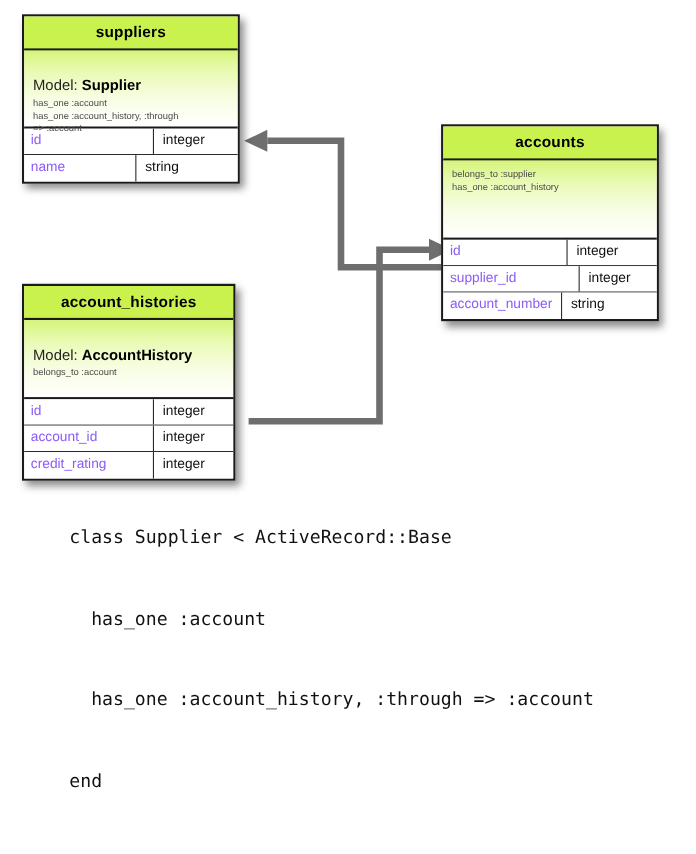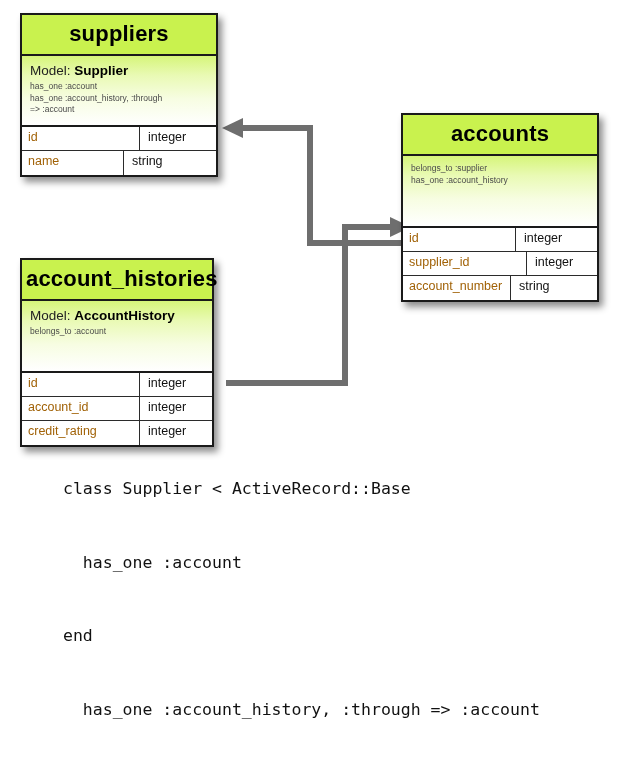--- a/index.html
+++ b/index.html
@@ -30,7 +30,7 @@
     border-bottom: 2px solid #1a1a1a;
     text-align: center;
     font-weight: bold;
-    font-size: 22px;
+    font-size: 14px;
     color: #000000;
     padding: 6px 4px 7px 4px;
     letter-spacing: 0.2px;

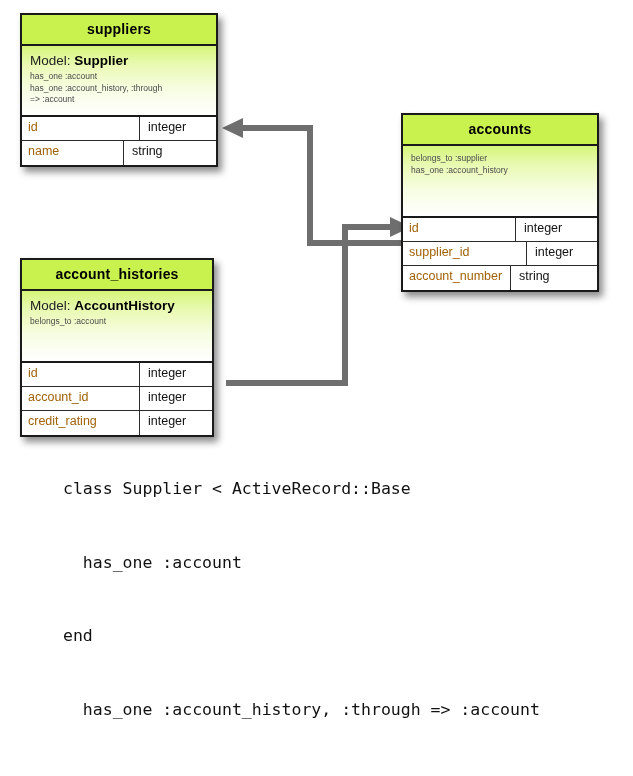--- a/index.html
+++ b/index.html
@@ -46,6 +46,7 @@
     color: #222222;
     margin-bottom: 3px;
     white-space: nowrap;
+    margin-top: 17px;
   }
   .model-line b {
     font-weight: bold;

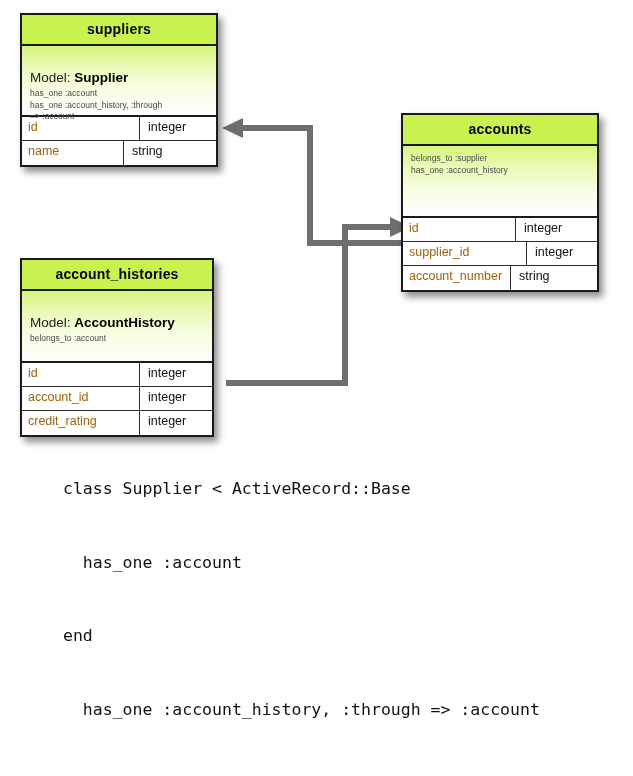--- a/index.html
+++ b/index.html
@@ -71,7 +71,7 @@
     border-right: 1px solid #2b2b2b;
     padding: 3px 0 0 6px;
     font-size: 12.5px;
-    color: #a16207;
+    color: #8b5cf6;
     overflow: hidden;
     white-space: nowrap;
   }

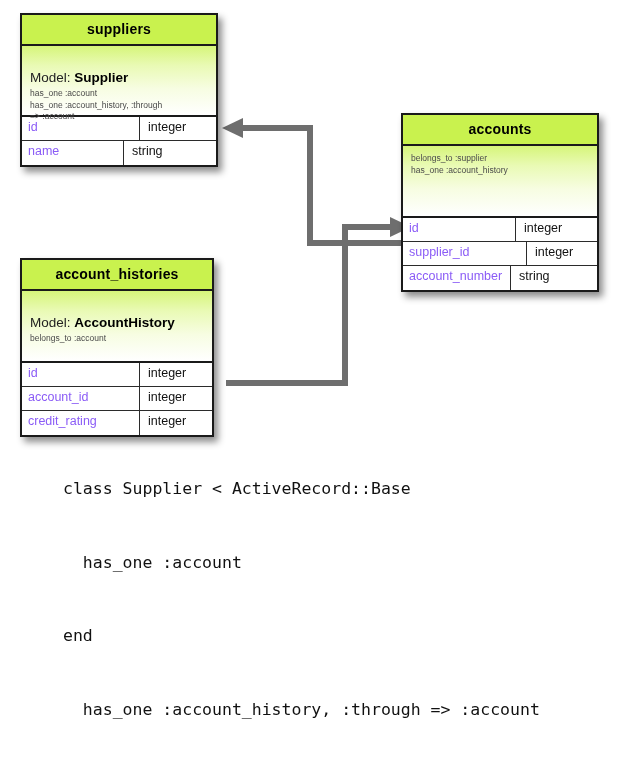--- a/index.html
+++ b/index.html
@@ -200,8 +200,8 @@
   <div class="code-block">
     <div class="code-line">class Supplier &lt; ActiveRecord::Base</div>
     <div class="code-line">  has_one :account</div>
+    <div class="code-line">  has_one :account_history, :through =&gt; :account</div>
     <div class="code-line">end</div>
-    <div class="code-line">  has_one :account_history, :through =&gt; :account</div>
     <div class="code-line"></div>
     
     

